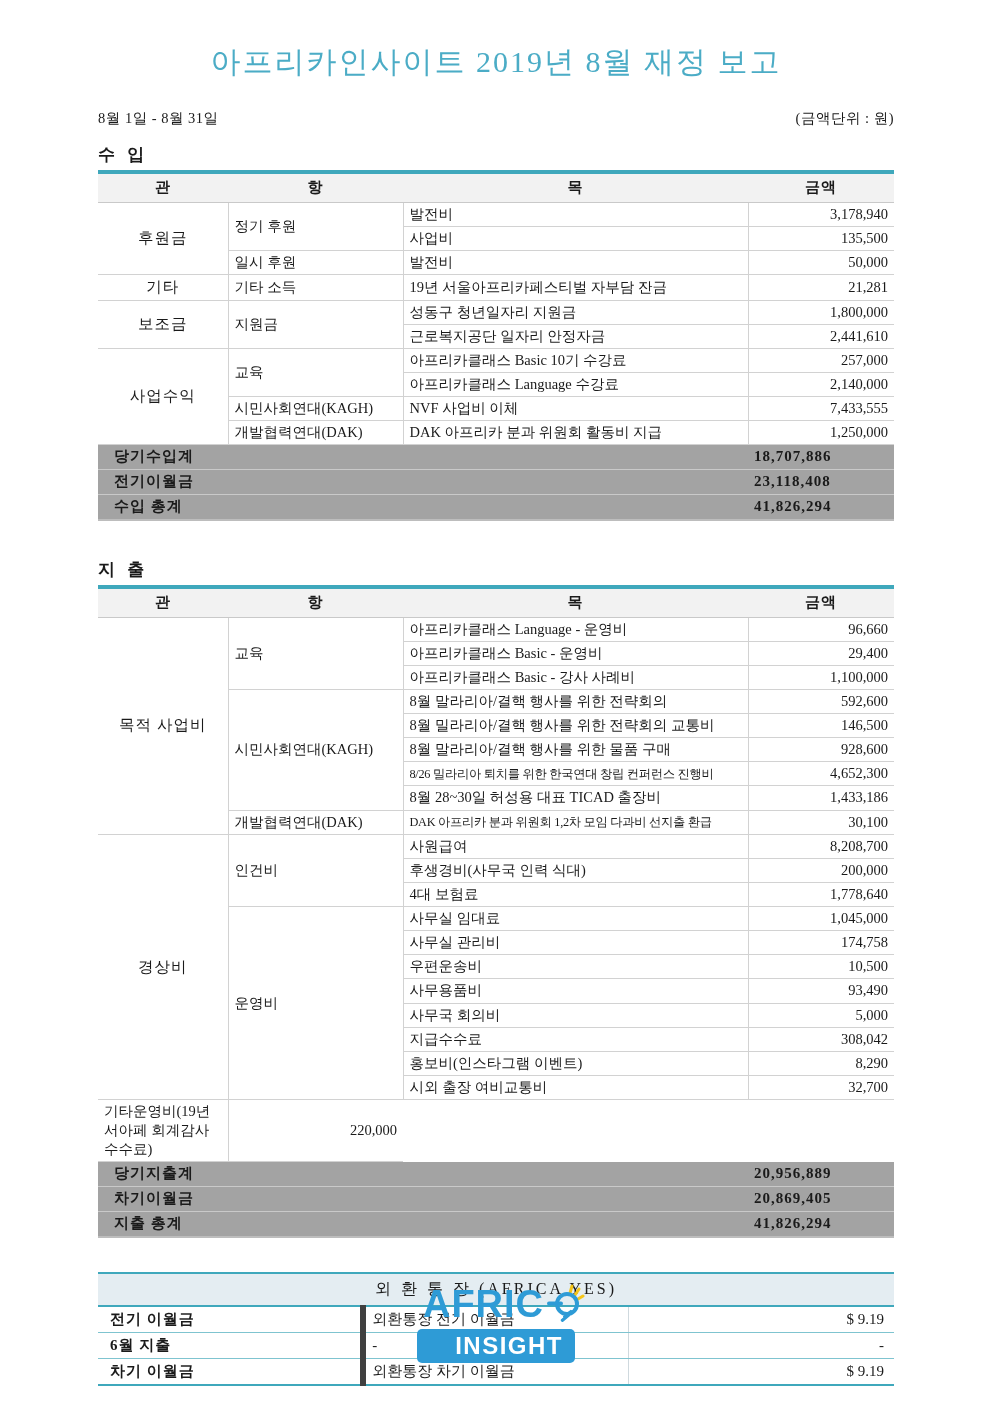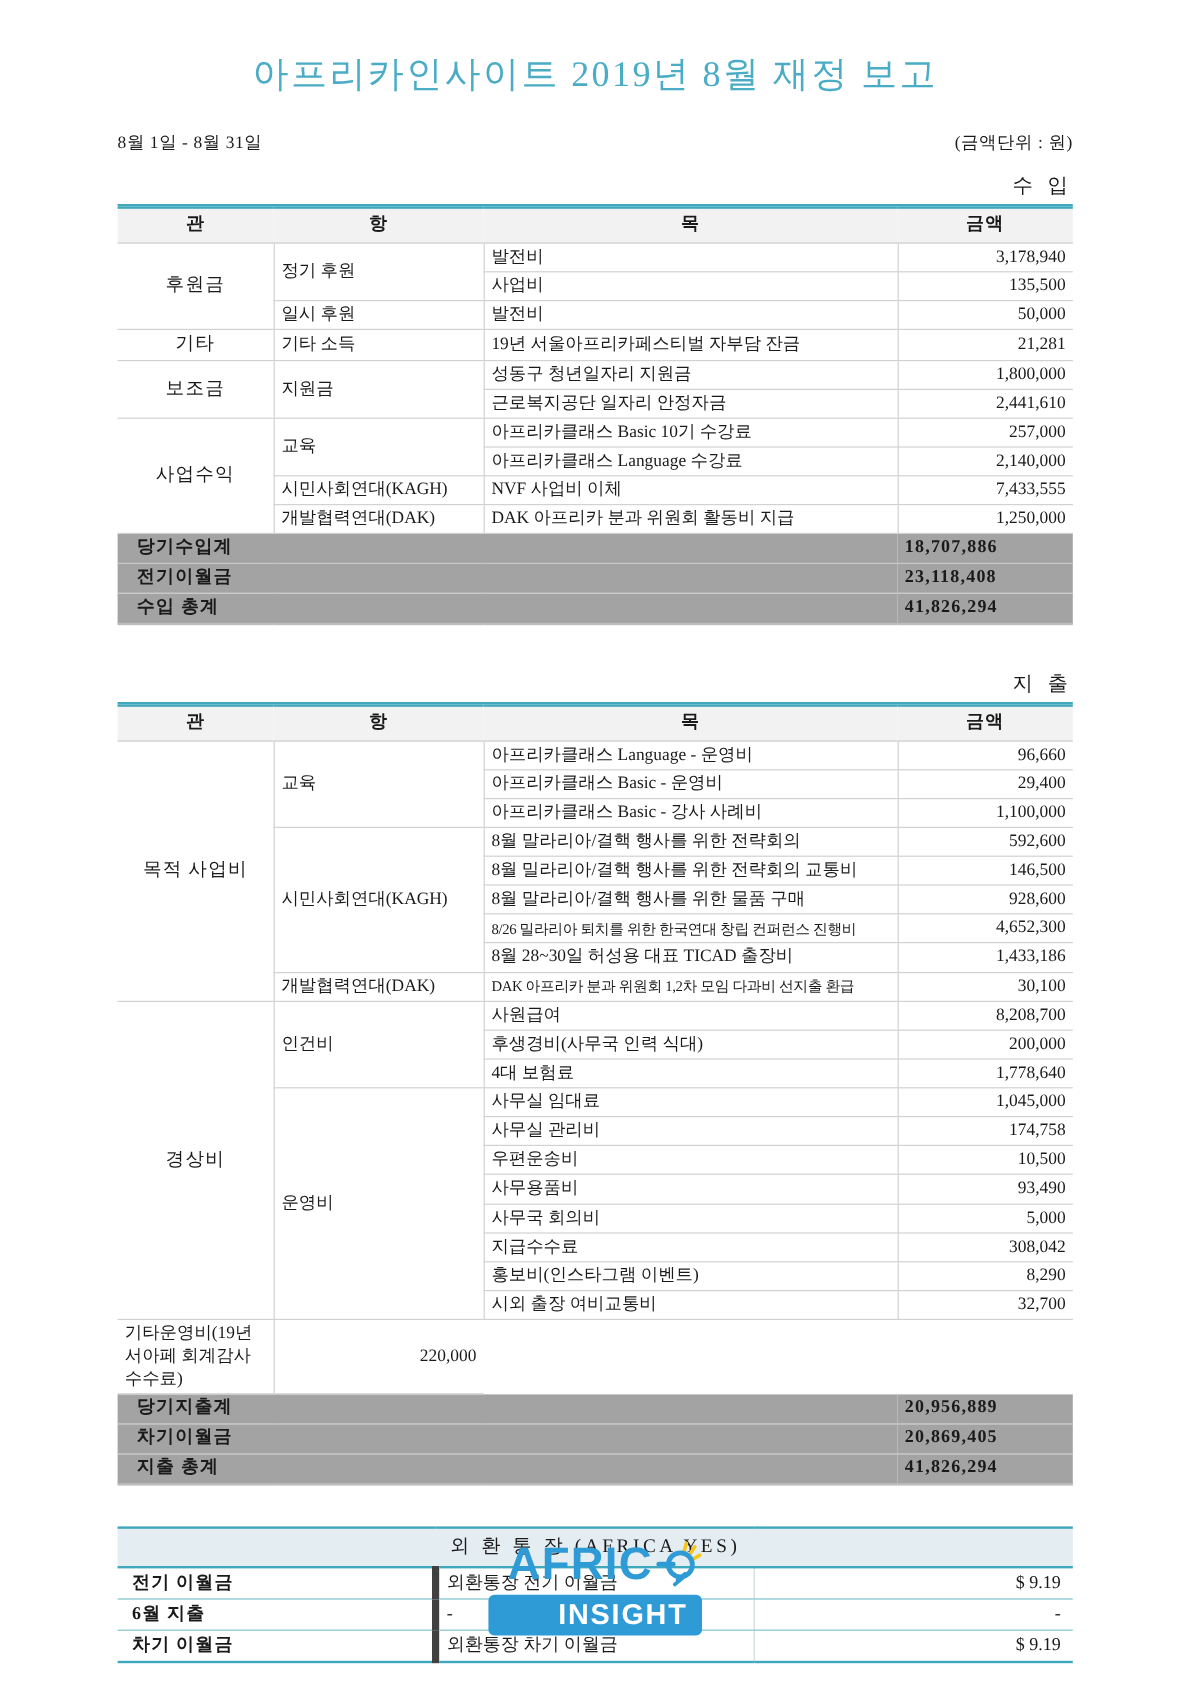--- a/index.html
+++ b/index.html
@@ -31,11 +31,11 @@
 
   
   .section-band {
-    text-align: right;
+    text-align: left;
     font-size: 17px;
     letter-spacing: 4px;
     padding: 3px 0 4px;
-    font-weight: 400;
+    font-weight: 700;
     border-bottom: 2px solid #3FA8BC;
     border-top: 2px solid #3FA8BC;
     background: #ffffff;

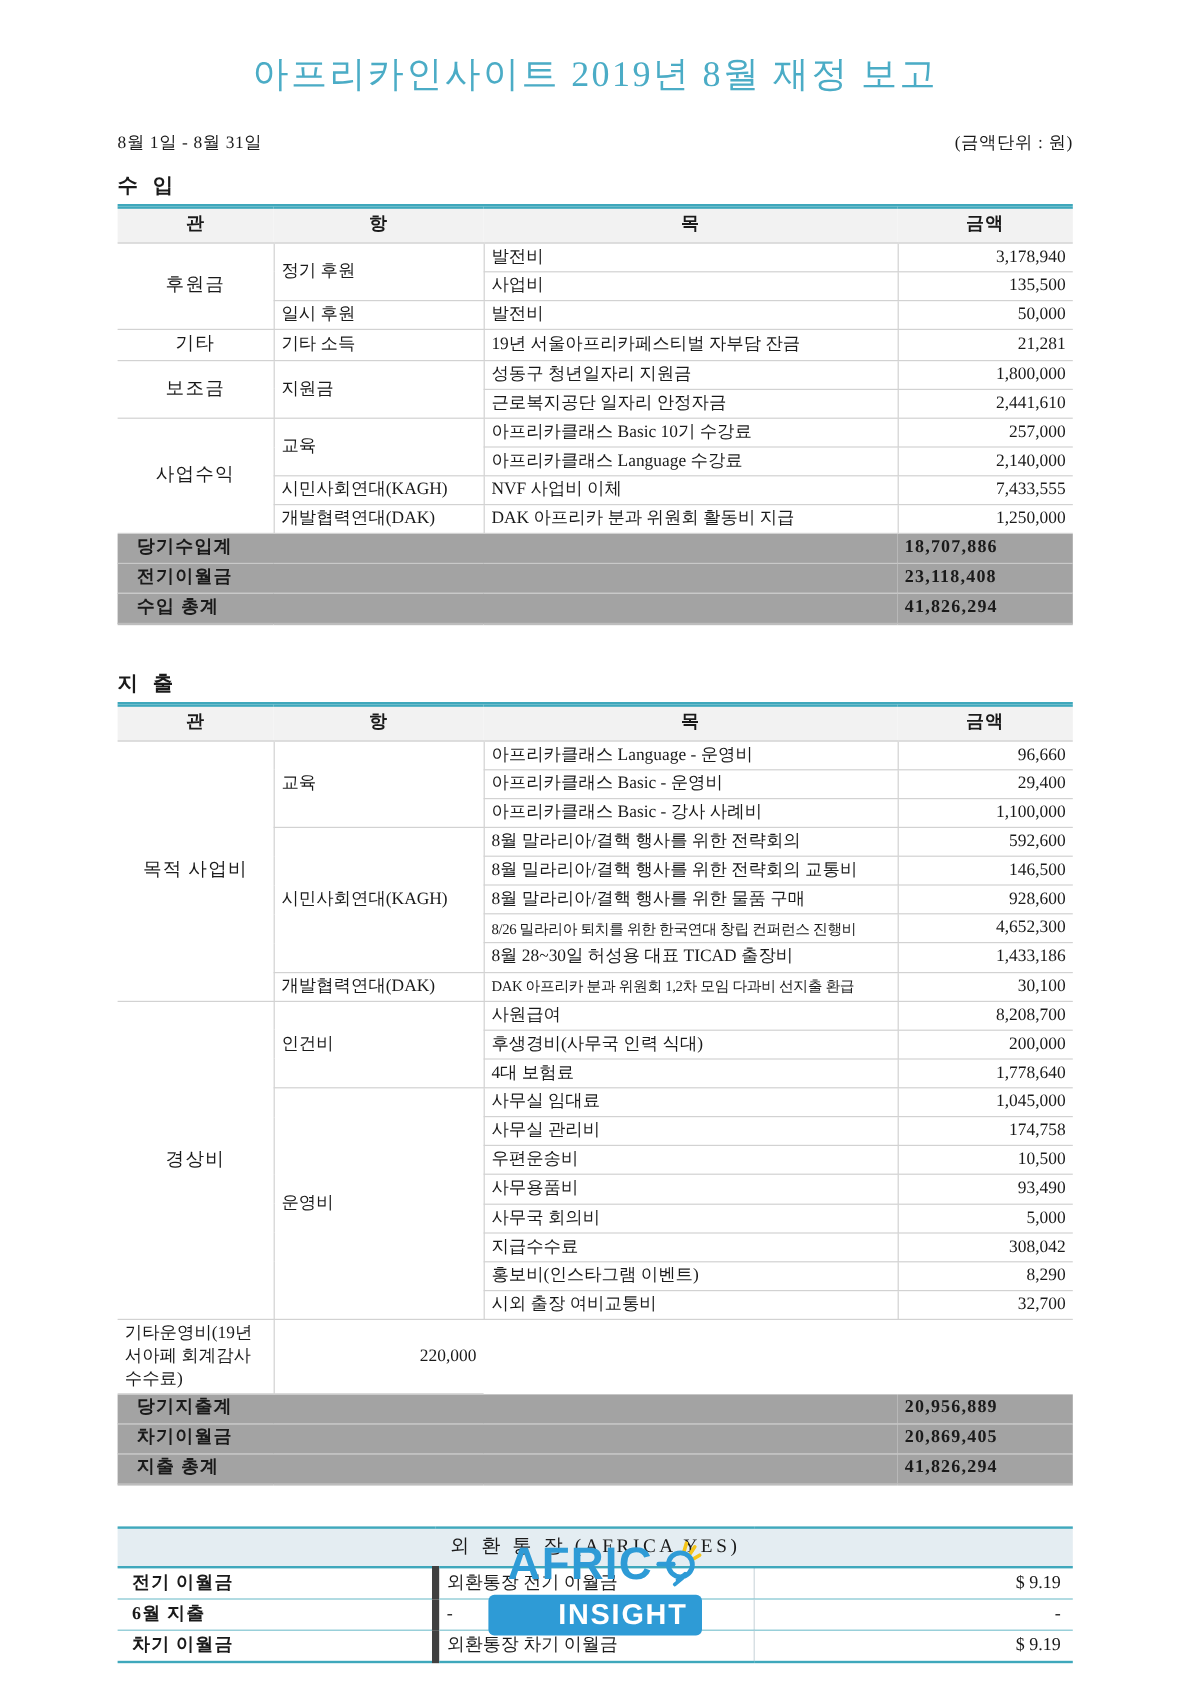--- a/index.html
+++ b/index.html
@@ -134,7 +134,7 @@
   .logo-bar {
     margin-top: 6px;
     background:#2E9BD6; border-radius:5px;
-    width: 178px; height: 34px;
+    width: 158px; height: 34px;
     display:flex; align-items:center; justify-content:flex-end;
     padding-right: 12px;
   }

